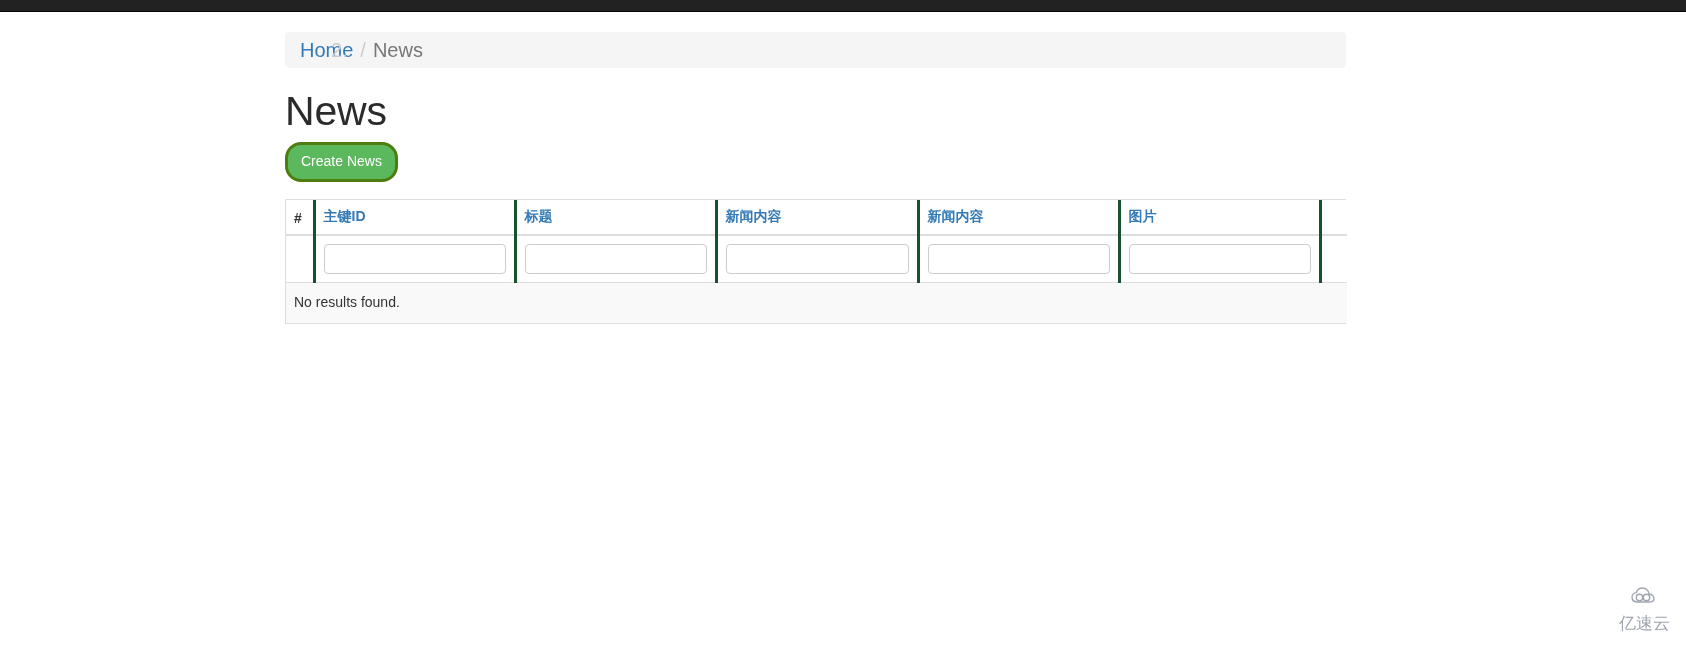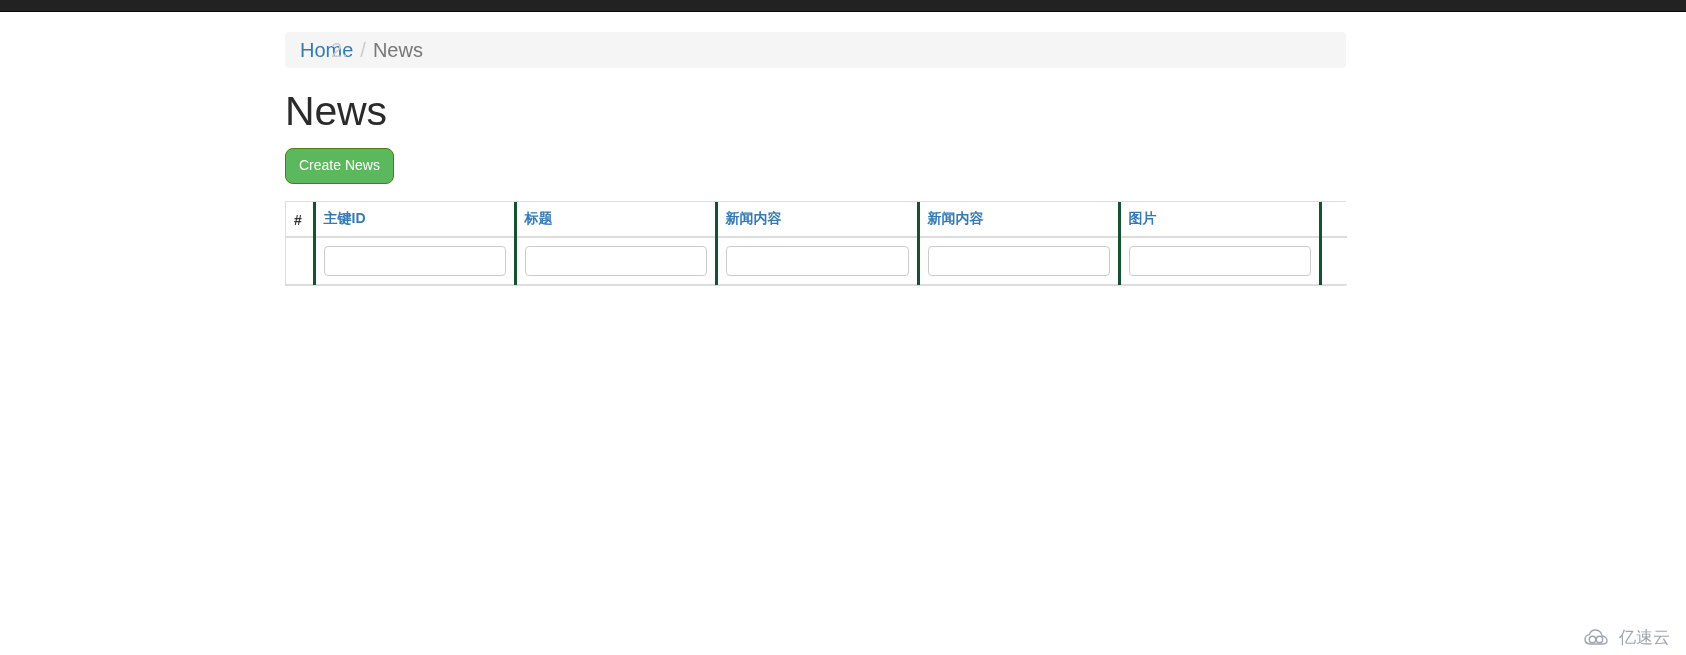--- a/index.html
+++ b/index.html
@@ -73,11 +73,11 @@
   
   .btn-create {
     display: inline-block;
-    margin-top: 14px;
+    margin-top: 8px;
     padding: 7px 13px;
     background: #5cb85c;
-    border: 1px solid #4d7c0f;
-    border-radius: 8px;
+    border: 3px solid #4d7c0f;
+    border-radius: 16px;
     color: #ffffff;
     font-size: 14px;
     line-height: 1.42857;

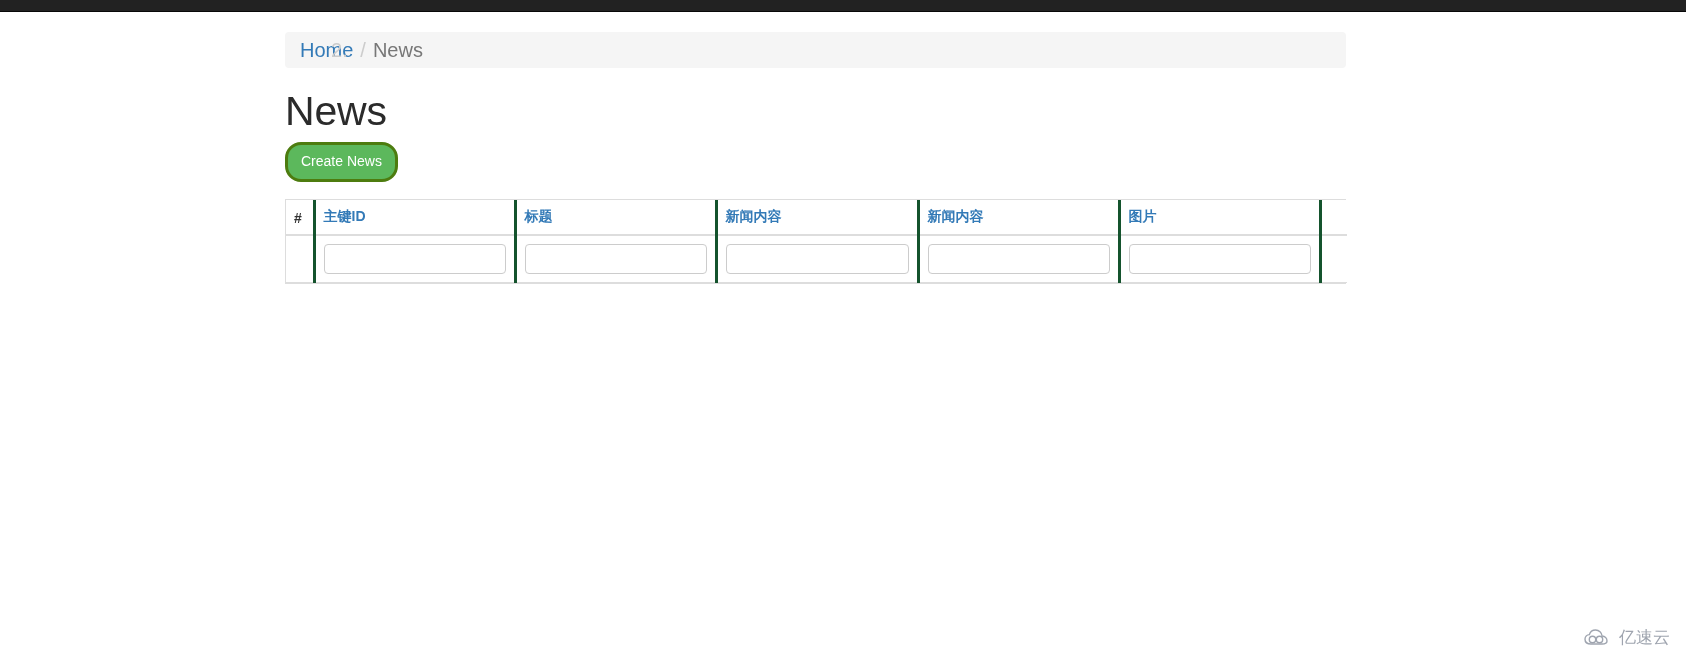--- a/index.html
+++ b/index.html
@@ -235,6 +235,9 @@
           </td>
           <td></td>
         </tr>
+        <tr class="empty">
+          <td colspan="7">No results found.</td>
+        </tr>
       </tbody>
     </table>
   </div>

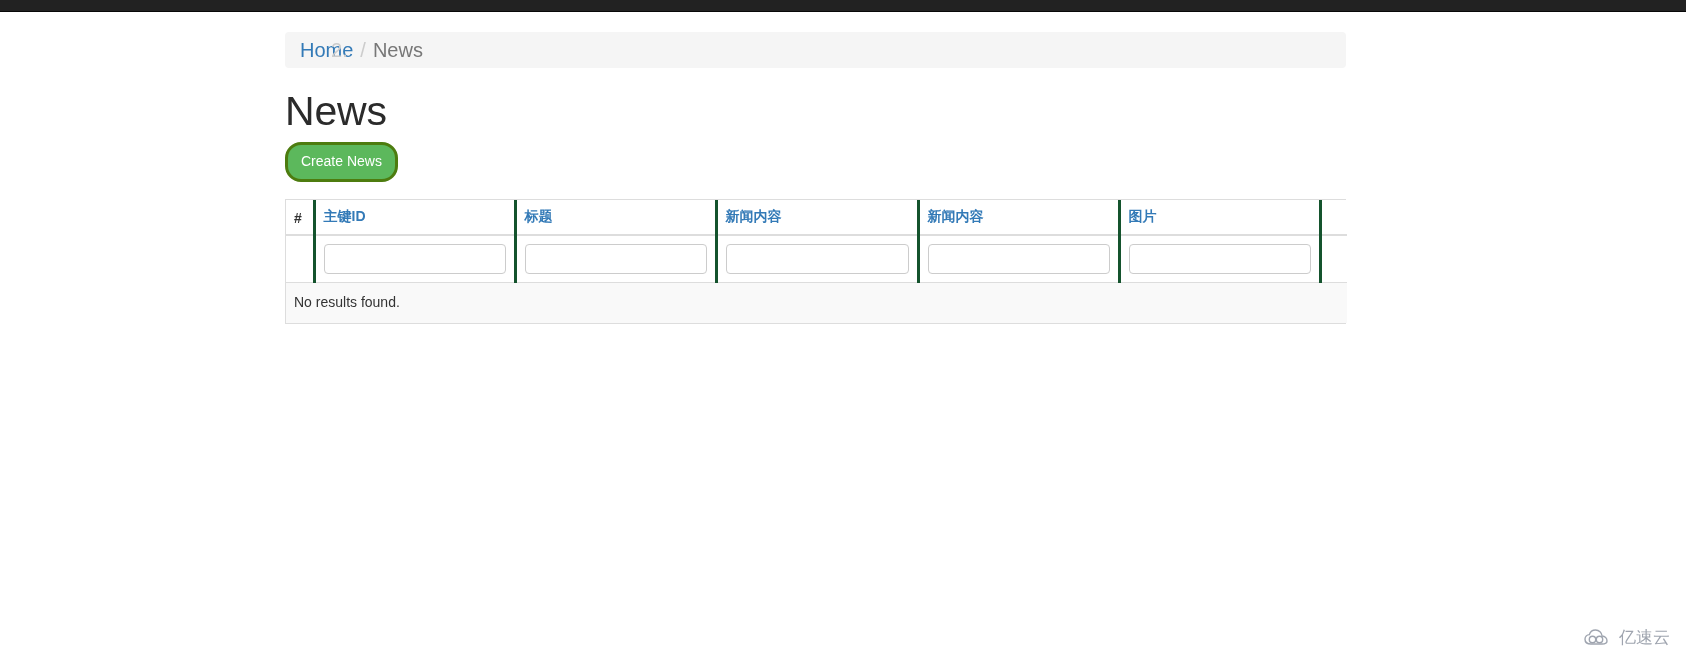--- a/index.html
+++ b/index.html
@@ -161,7 +161,7 @@
   .watermark {
     position: absolute;
     right: 16px;
-    bottom: 6px;
+    bottom: 20px;
     display: flex;
     align-items: center;
     gap: 6px;
@@ -169,6 +169,7 @@
     font-size: 17px;
     opacity: 0.95;
     user-select: none;
+    flex-direction: column;
   }
   .watermark svg { display: block; }
 </style>

